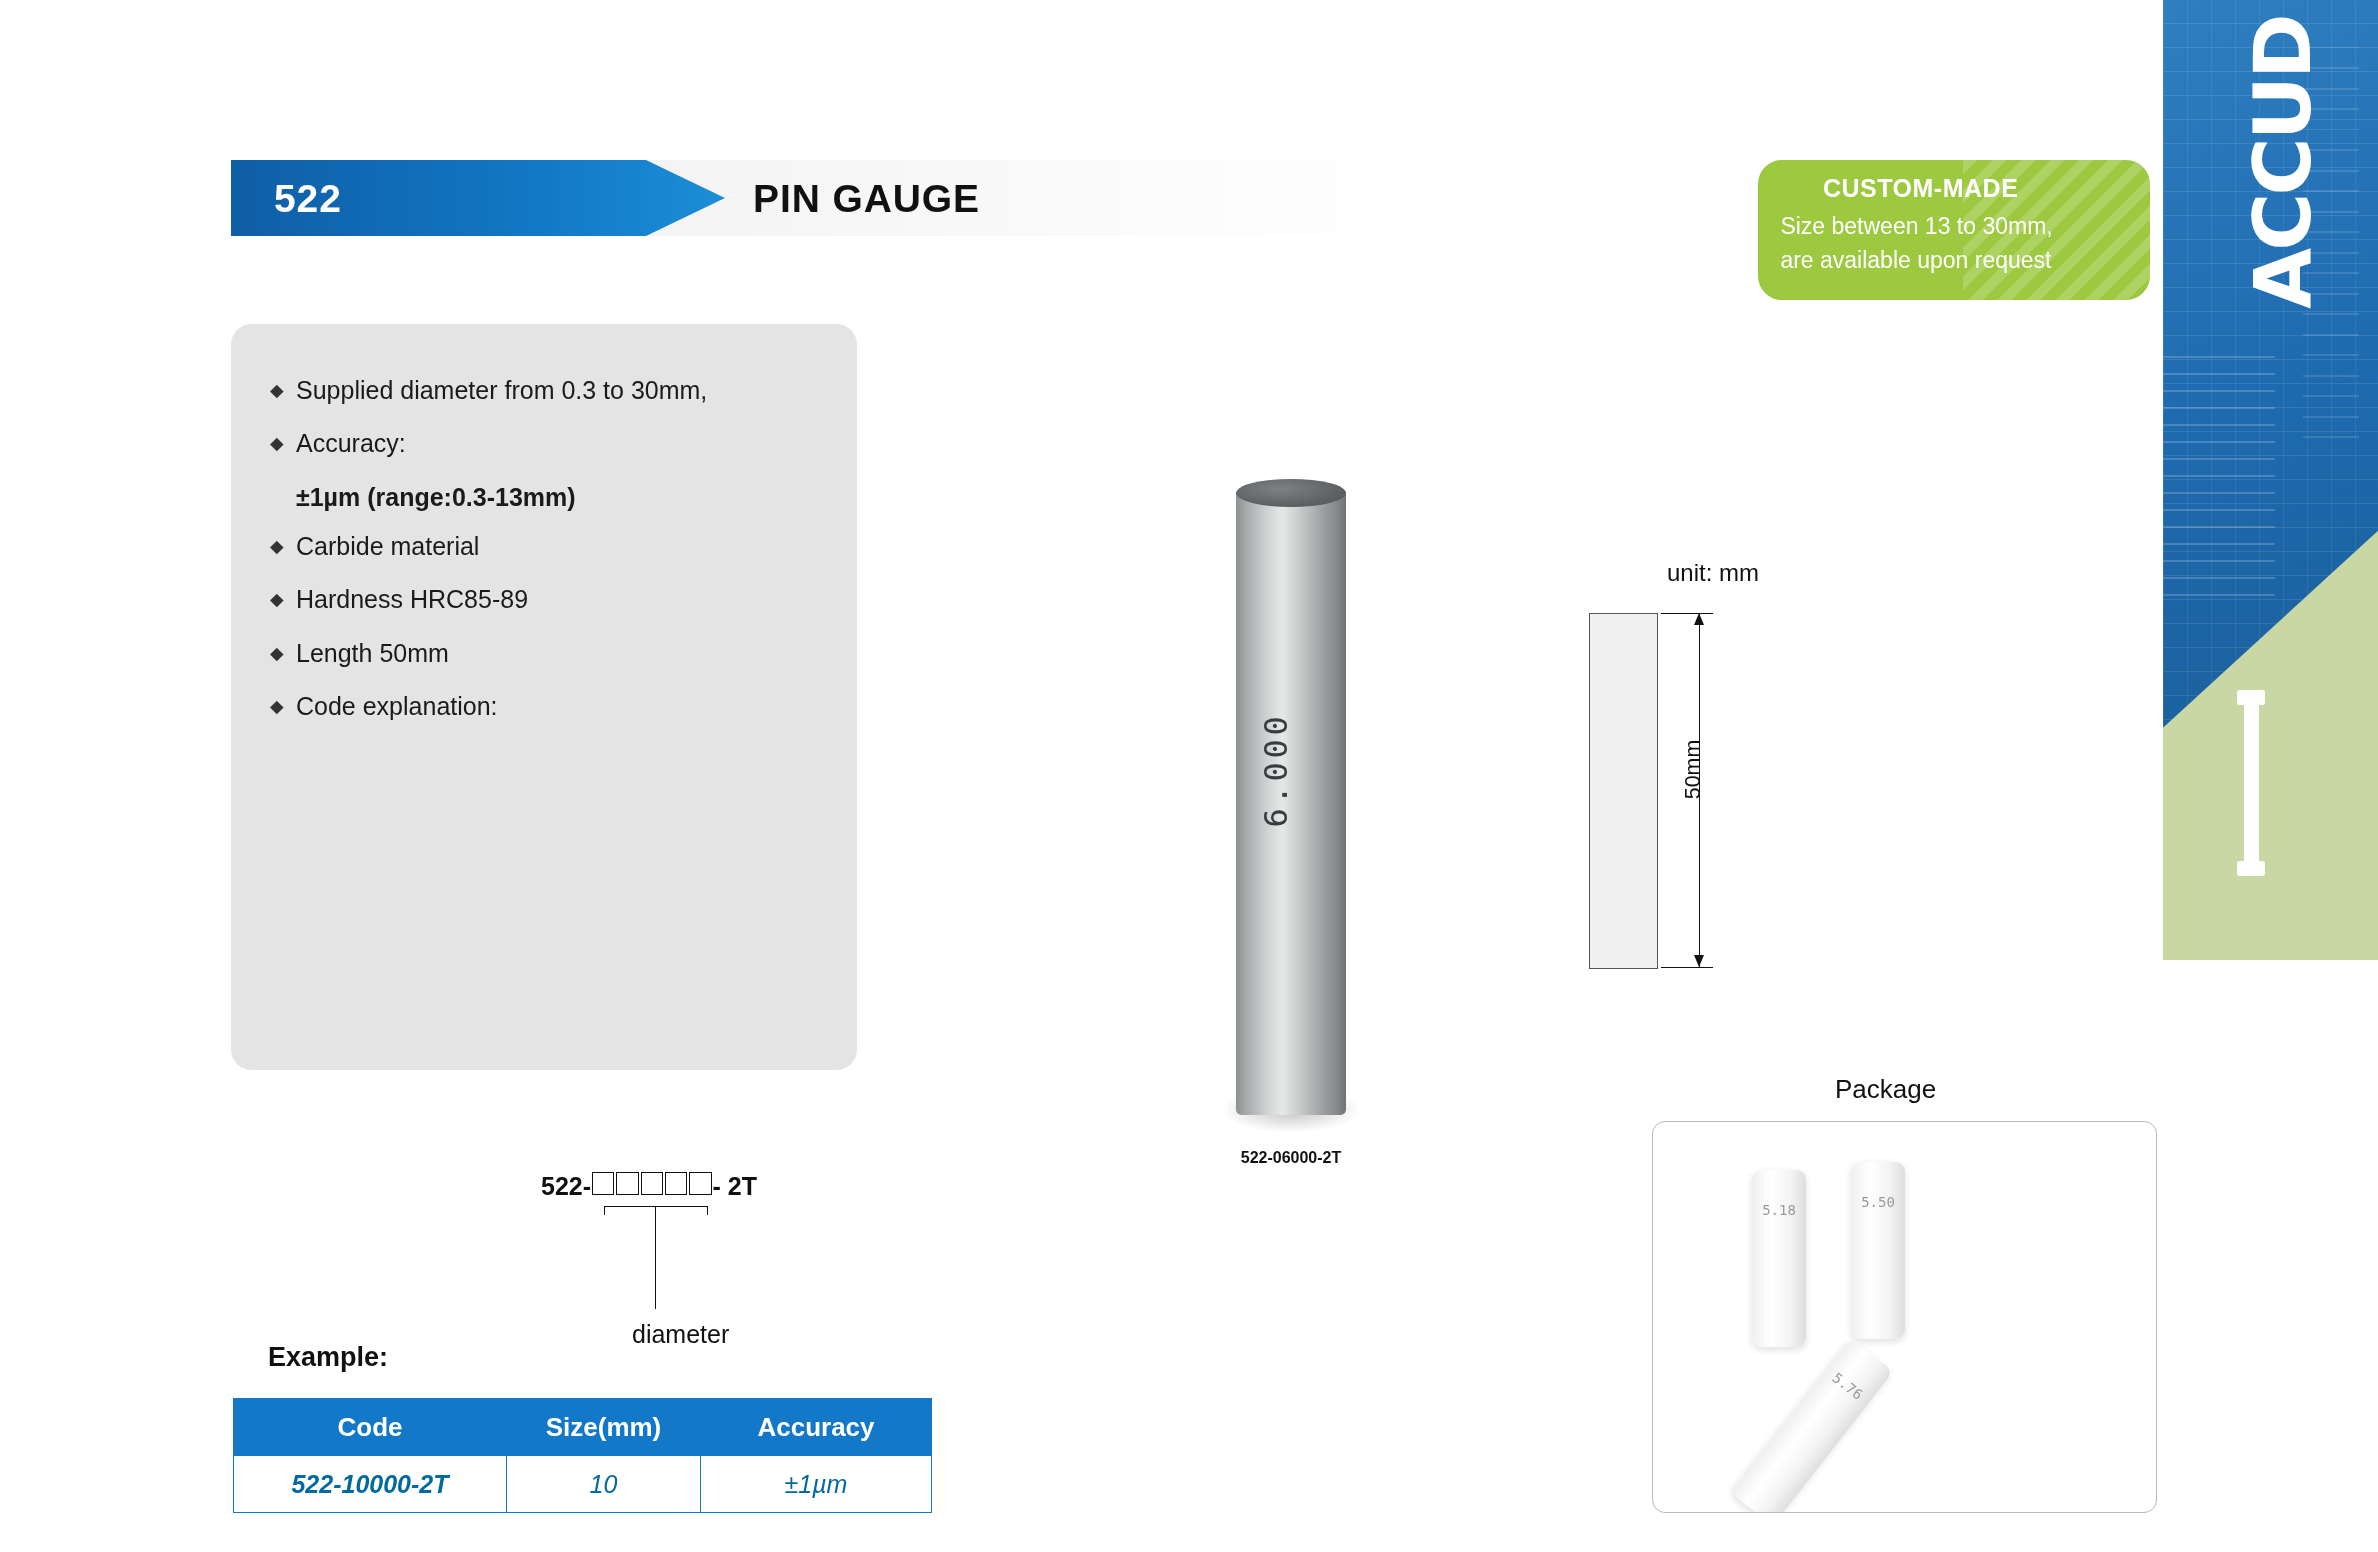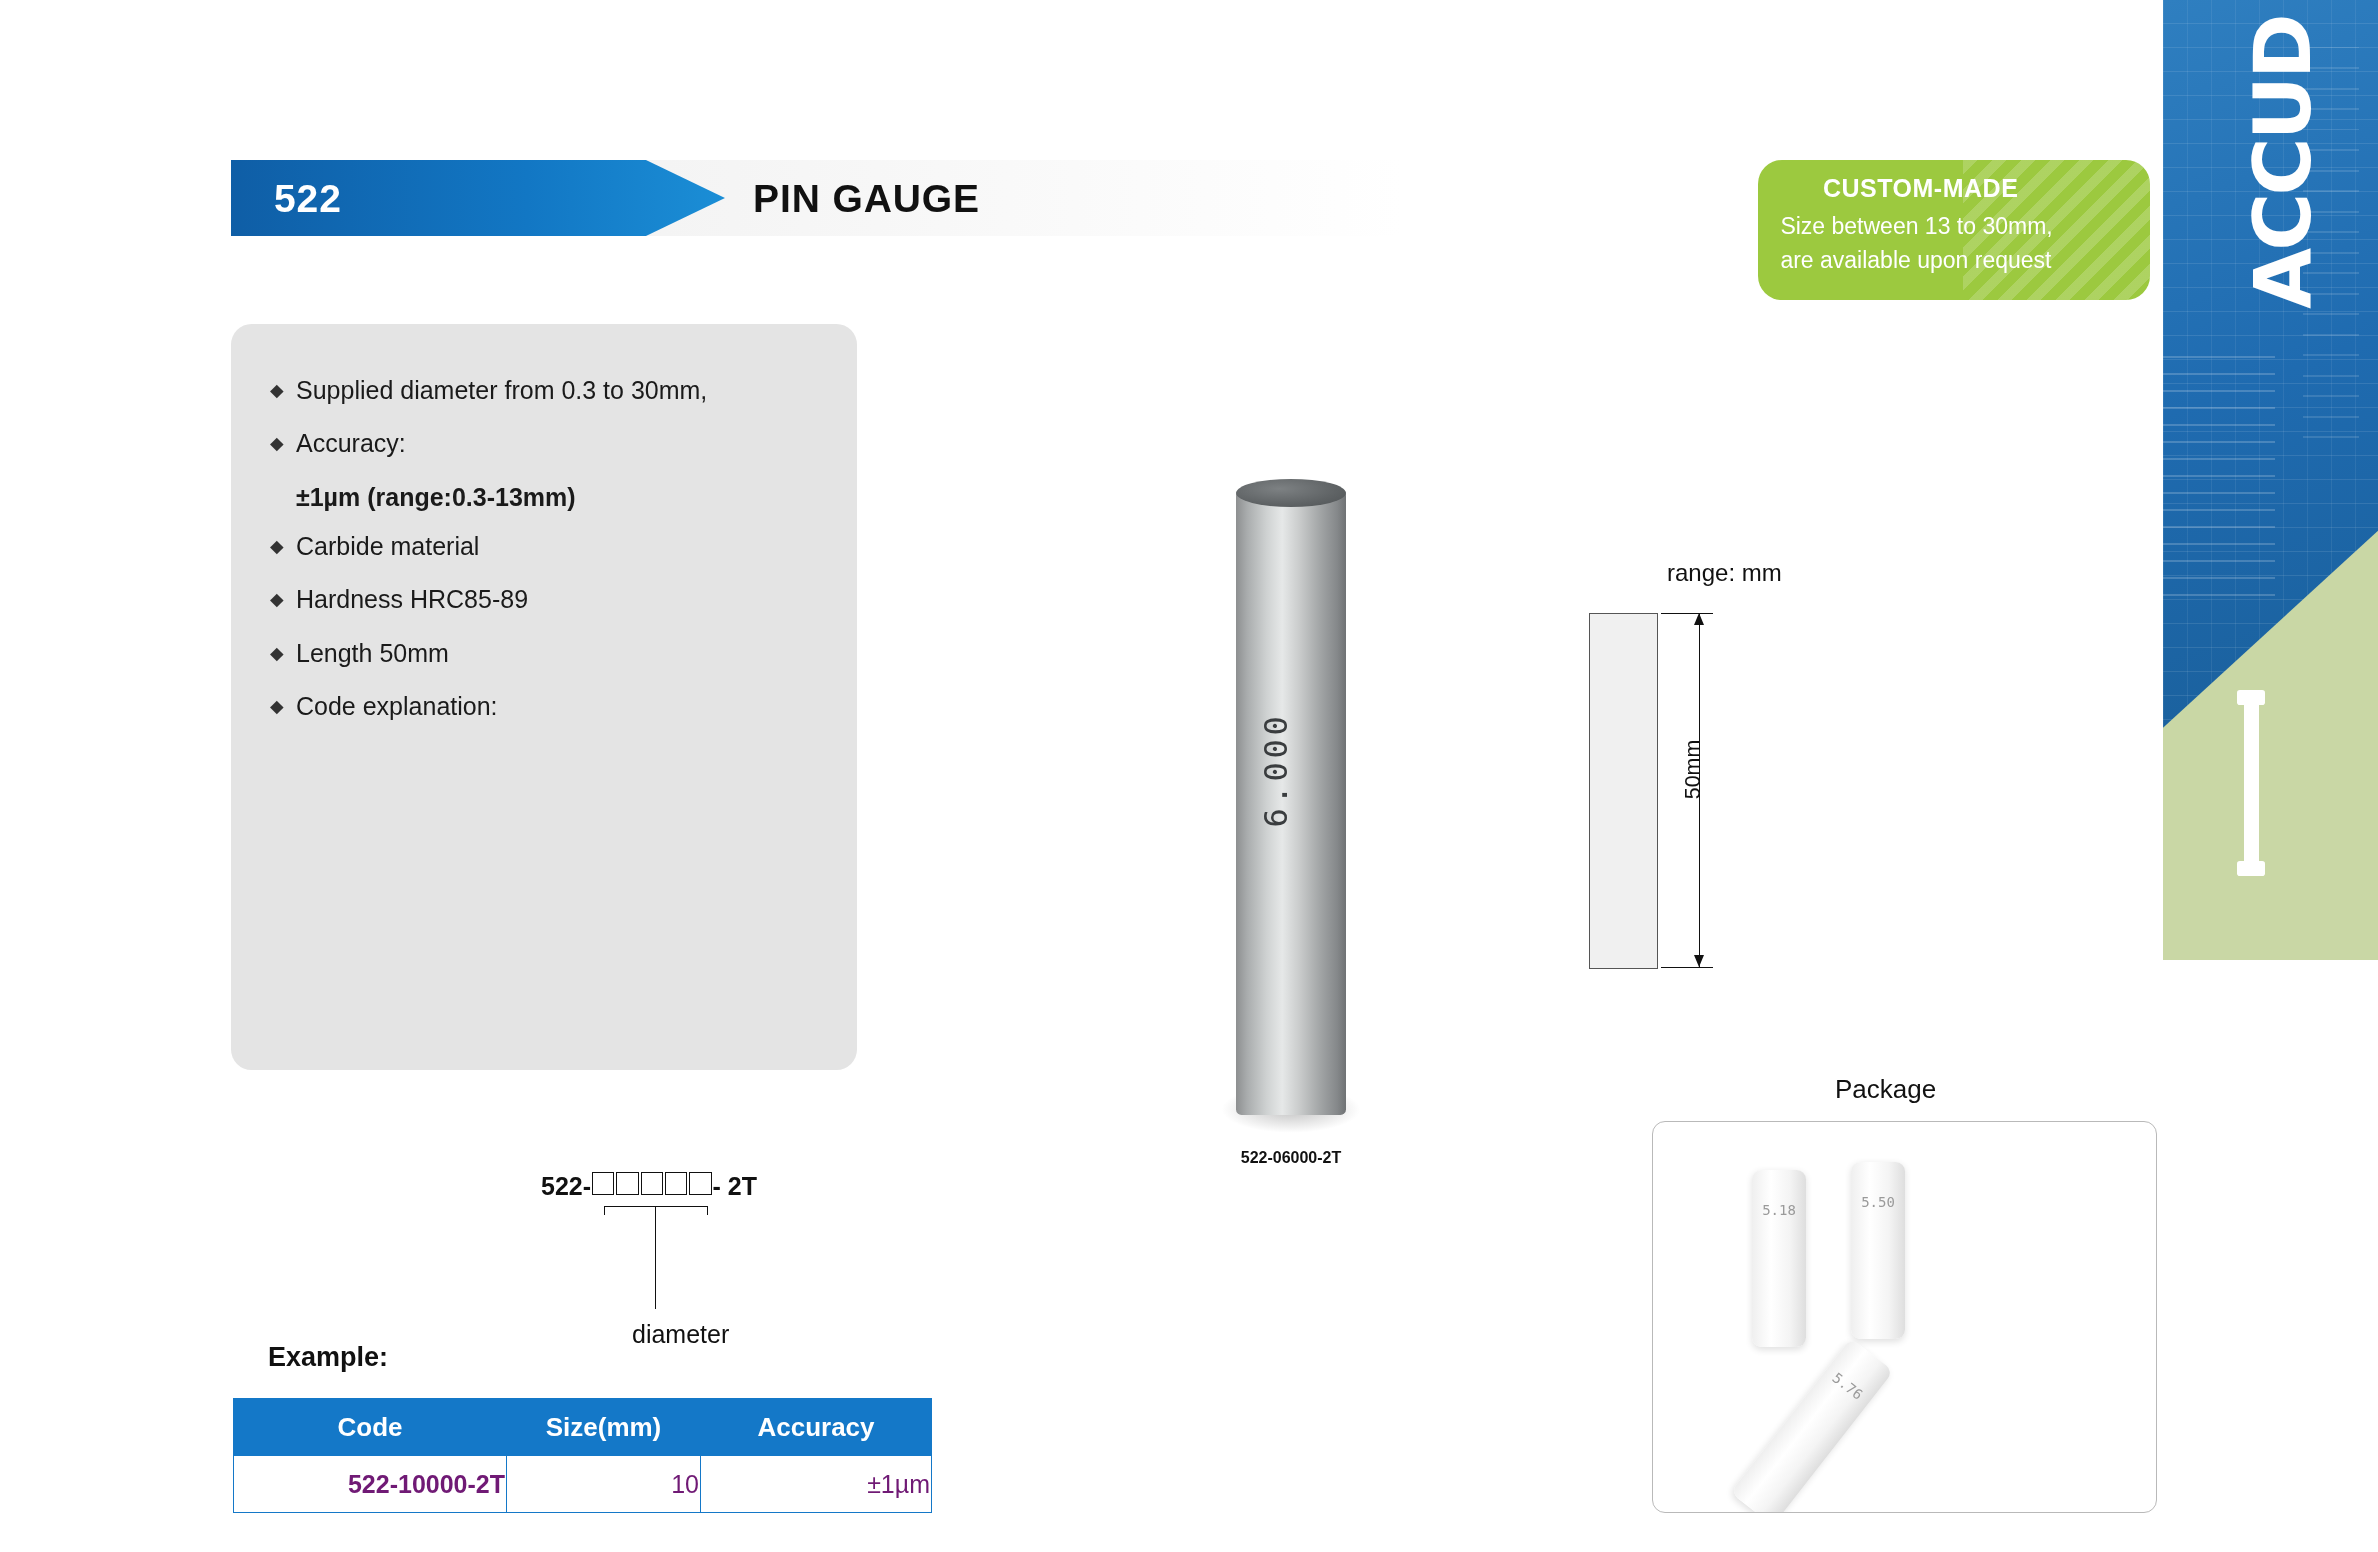--- a/index.html
+++ b/index.html
@@ -586,7 +586,7 @@
 </div>
 <div class="pin-caption">522-06000-2T</div>
 
-<div class="unit-label">range: mm</div>
+<div class="unit-label">unit: mm</div>
 <div class="dim-rect"></div>
 <div class="dim-tick-top"></div>
 <div class="dim-tick-bot"></div>

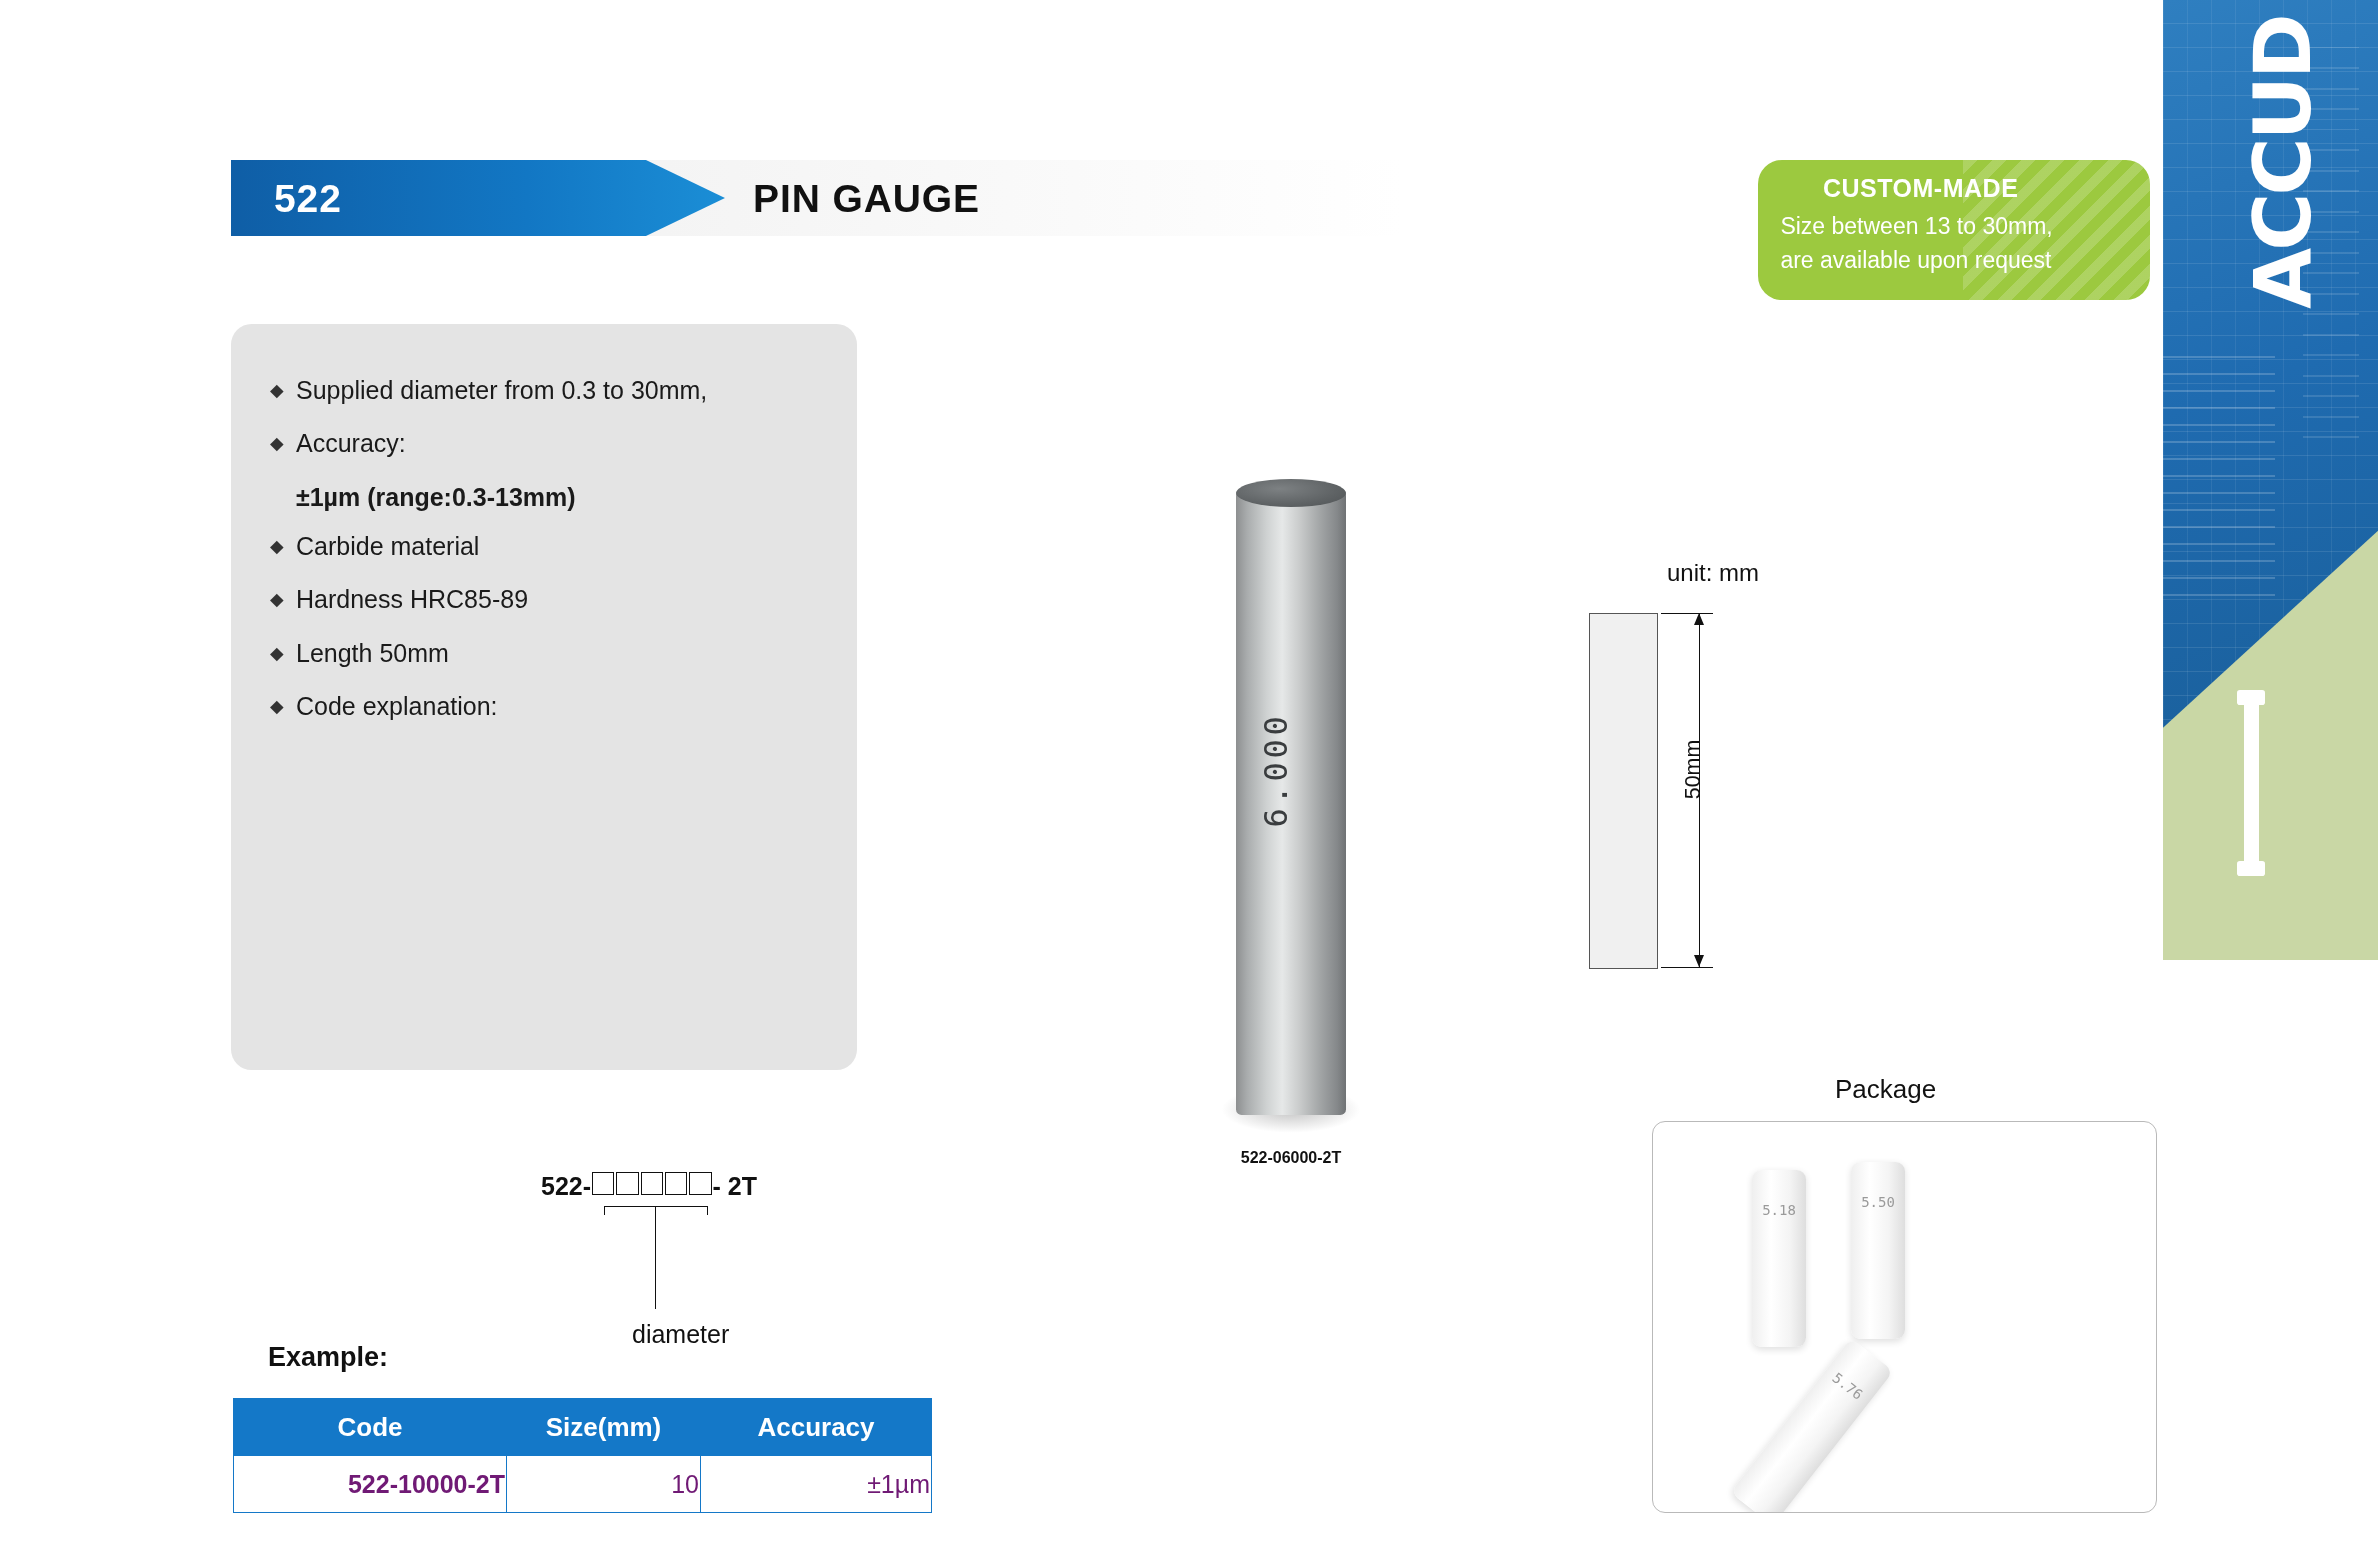--- a/index.html
+++ b/index.html
@@ -492,11 +492,12 @@
   }
   .example-table td {
     background: #ffffff;
-    color: #701a75;
+    color: #0369a1;
     font-size: 25px;
     height: 54px;
-    text-align: right;
+    text-align: center;
     border: 1.4px solid #1478c8;
+    font-style: italic;
   }
   .example-table td.code-cell {
     font-weight: bold;

